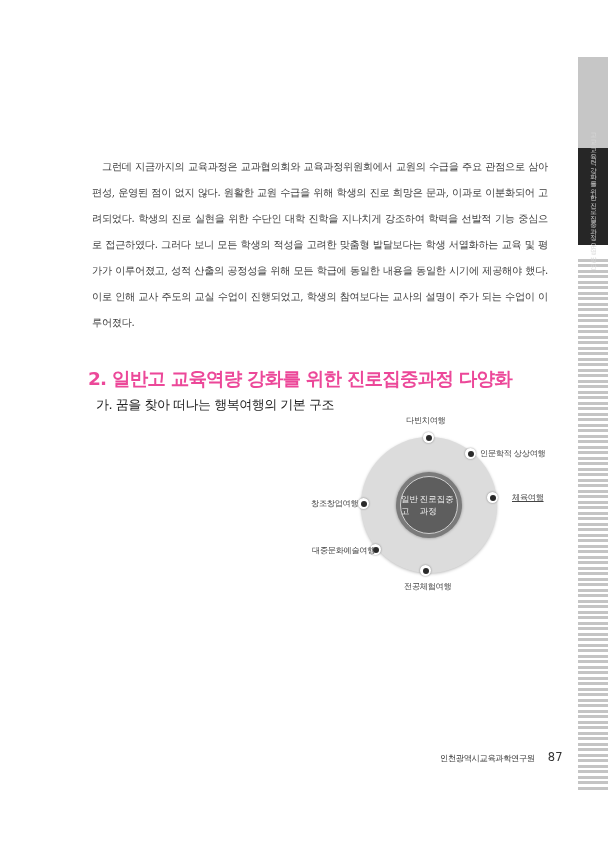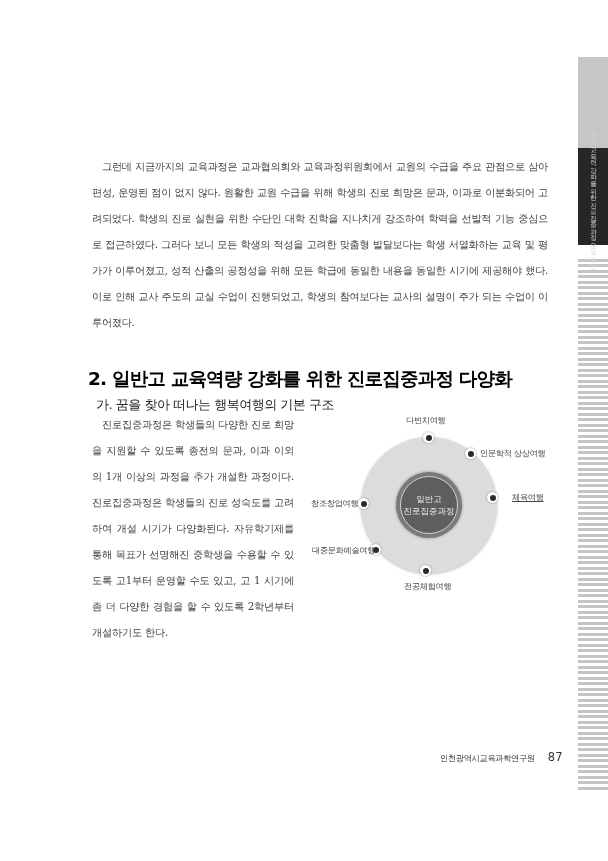--- a/index.html
+++ b/index.html
@@ -16,7 +16,7 @@
   #left-col { left: 92px; top: 412px; width: 202px; letter-spacing: -0.2px; }
   .section-title {
     position: absolute; left: 88px; top: 366px; font-family: "DejaVu Sans", "Liberation Sans", sans-serif;
-    font-size: 18.5px; font-weight: bold; color: #000000; letter-spacing: -0.8px; white-space: nowrap;
+    font-size: 18.5px; font-weight: bold; color: #ec4899; letter-spacing: -0.8px; white-space: nowrap;
   }
   .sub-title {
     position: absolute; left: 96px; top: 396px; font-family: "DejaVu Sans", "Liberation Sans", sans-serif;

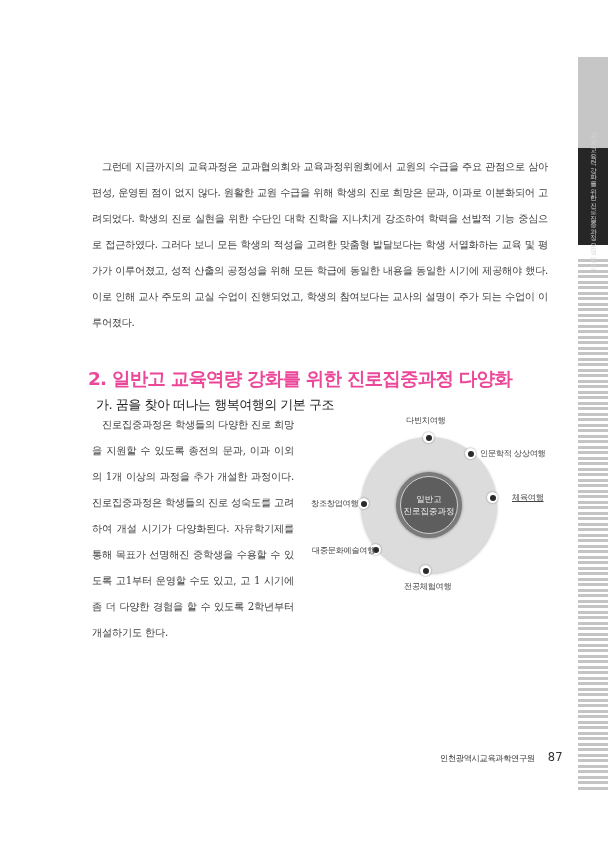--- a/index.html
+++ b/index.html
@@ -81,7 +81,6 @@
 <div class="sub-title">가. 꿈을 찾아 떠나는 행복여행의 기본 구조</div>
 
 <div id="left-col" class="para">
-  <p>진로집중과정은 학생들의 다양한 진로 희망을 지원할 수 있도록 종전의 문과, 이과 이외의 1개 이상의 과정을 추가 개설한 과정이다. 진로집중과정은 학생들의 진로 성숙도를 고려하여 개설 시기가 다양화된다. 자유학기제를 통해 목표가 선명해진 중학생을 수용할 수 있도록 고1부터 운영할 수도 있고, 고 1 시기에 좀 더 다양한 경험을 할 수 있도록 2학년부터 개설하기도 한다.</p>
 </div>
 
 <div id="diagram">

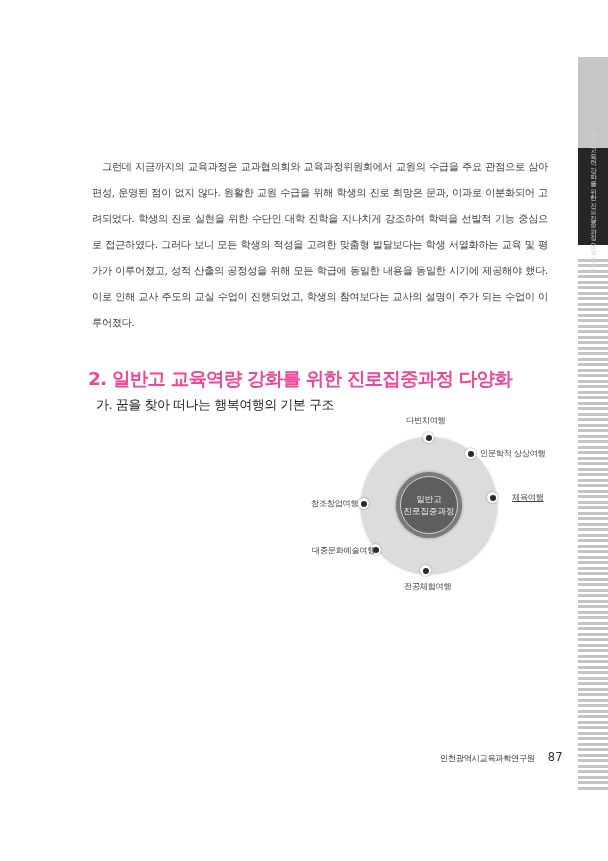--- a/index.html
+++ b/index.html
@@ -35,7 +35,7 @@
   .core-inner {
     position: absolute; left: 100px; top: 66px; width: 58px; height: 58px; border-radius: 50%;
     background: #5e5e5e; border: 1px solid #cfcfcf; box-sizing: border-box;
-    display: flex; flex-direction: column; align-items: center; justify-content: center;
+    display: flex; flex-direction: row; align-items: center; justify-content: center;
     font-family: "DejaVu Sans", "Liberation Sans", sans-serif; color: #f2f2f2; font-size: 8.5px; line-height: 12px;
   }
   .node {

